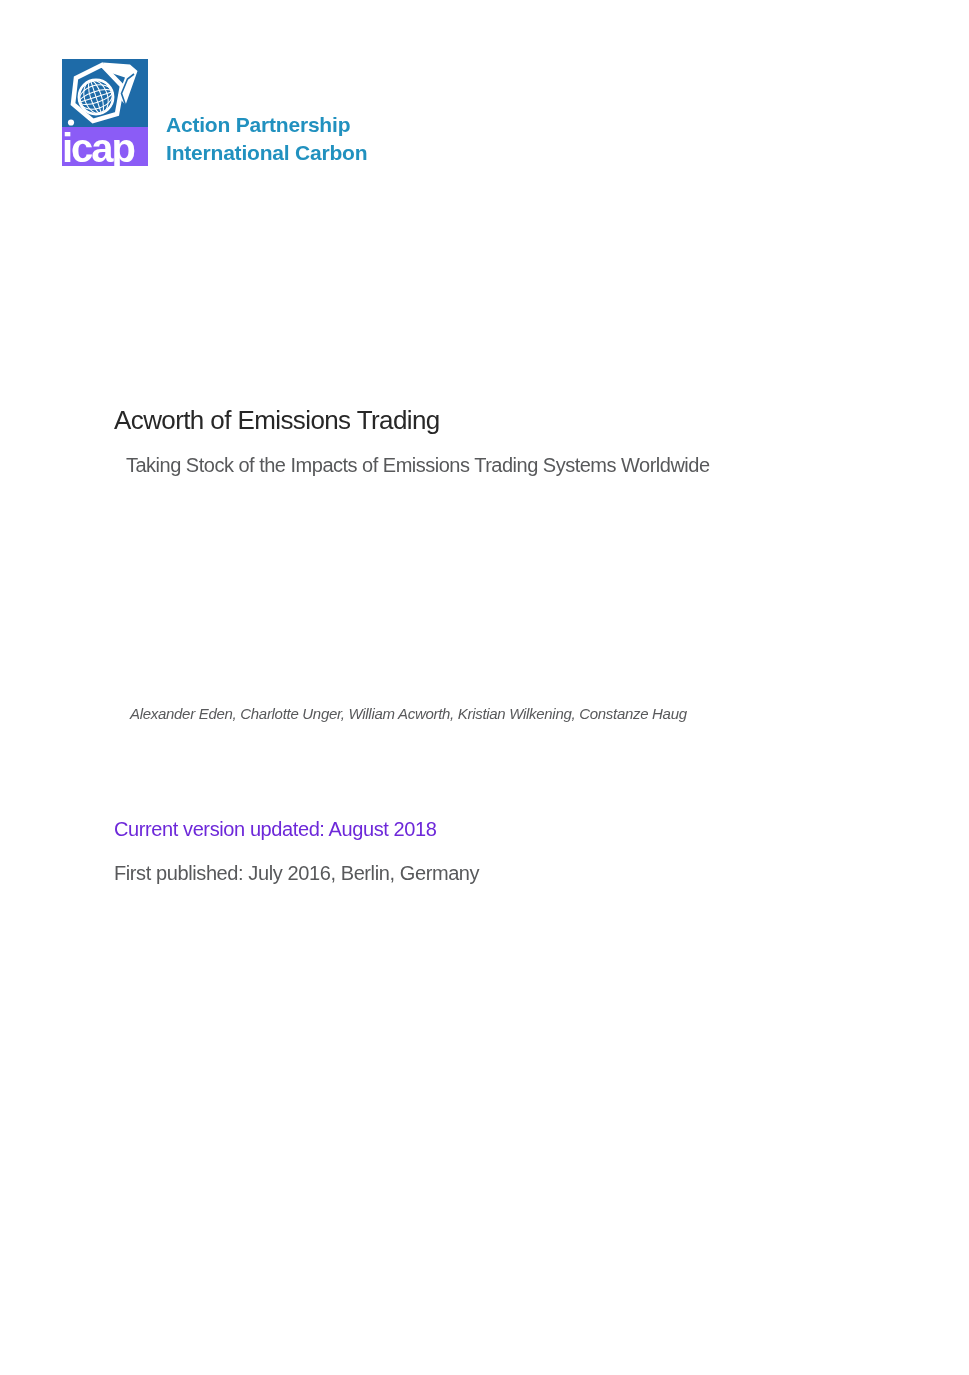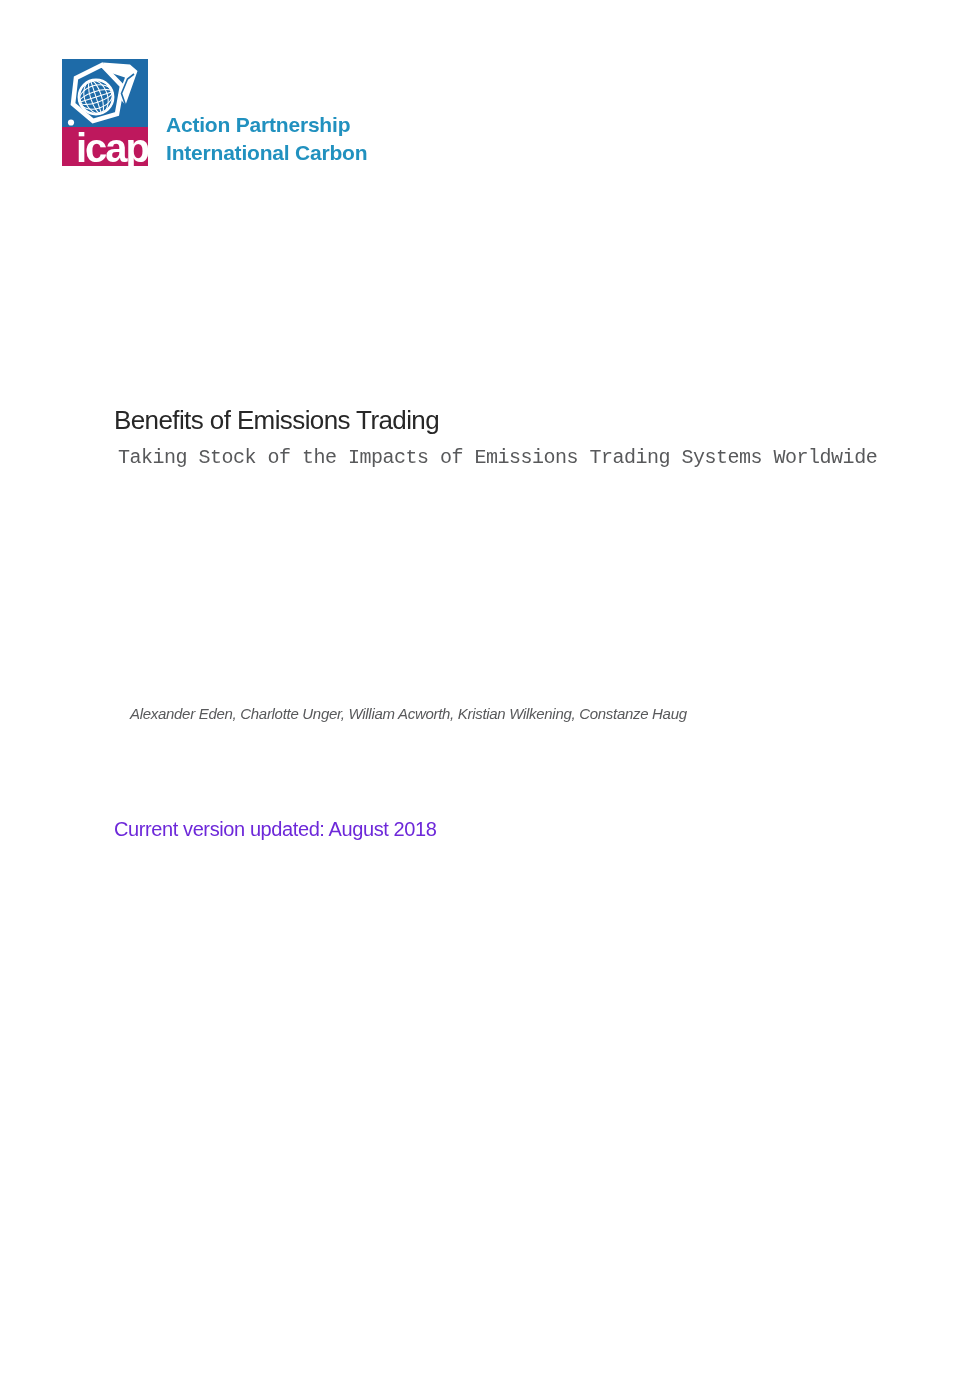--- a/index.html
+++ b/index.html
@@ -40,11 +40,11 @@
     position: relative;
     width: 86px;
     height: 39px;
-    background: #be185d;
+    background: #8b5cf6;
     overflow: hidden;
     display: flex;
     align-items: center;
-    justify-content: flex-end;
+    justify-content: flex-start;
   }
   .logo-band .wordmark {
     color: #ffffff;

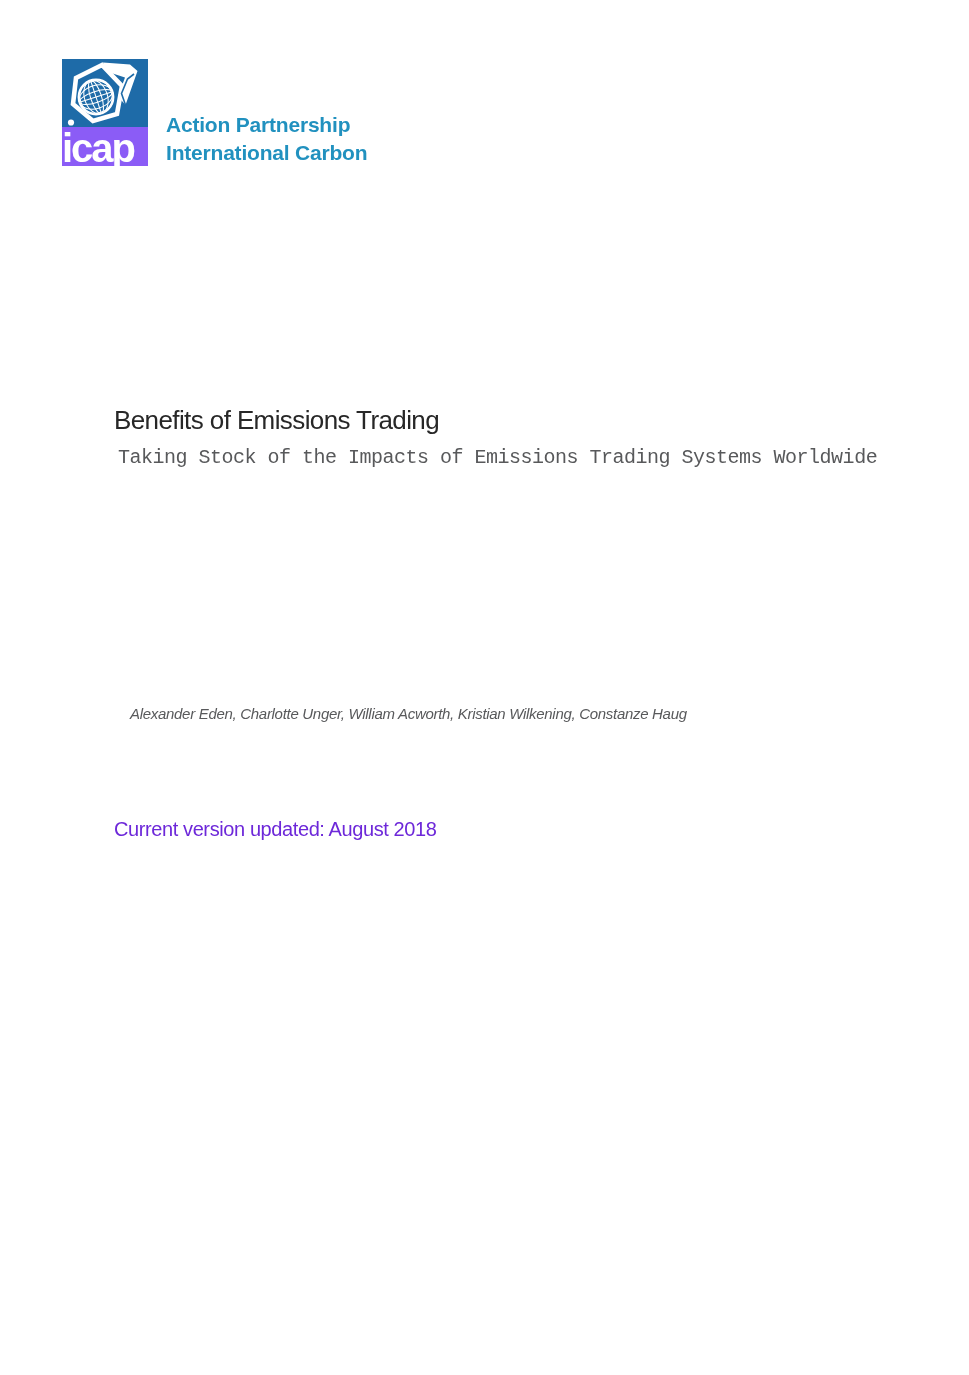--- a/index.html
+++ b/index.html
@@ -165,7 +165,7 @@
 
   </div>
 
-  <h1 class="doc-title">Benefits of Emissions Trading</h1>
+  <h1 class="doc-title">Acworth of Emissions Trading</h1>
 
   <p class="doc-subtitle">Taking Stock of the Impacts of Emissions Trading Systems Worldwide</p>
 

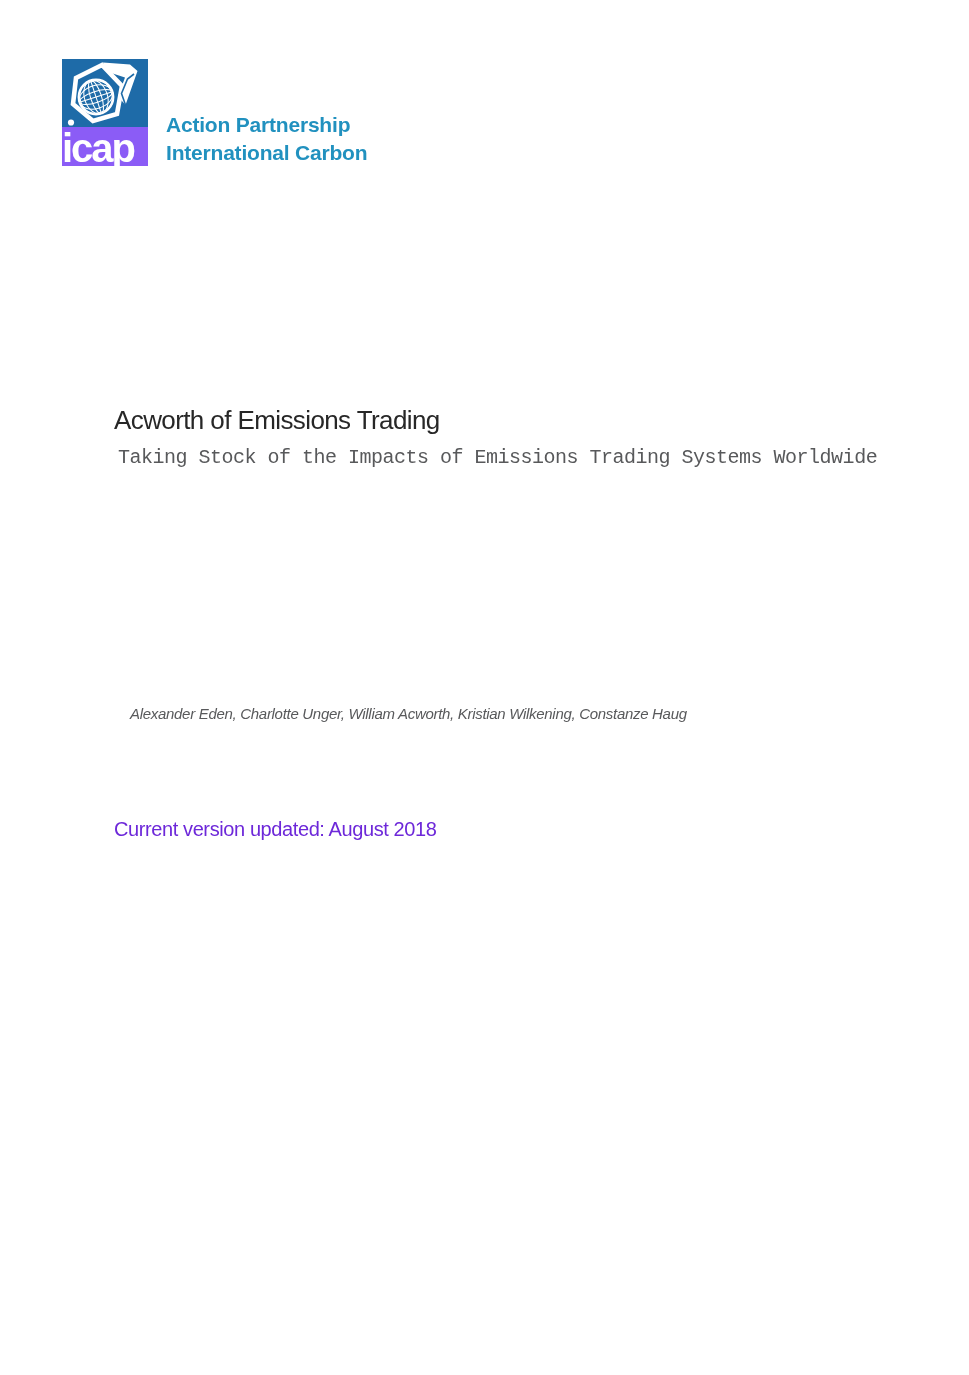--- a/index.html
+++ b/index.html
@@ -82,13 +82,12 @@
     position: absolute;
     left: 114px;
     top: 442px;
-    margin: 4px;
+    margin: 12px;
     font-size: 20px;
     font-weight: 400;
     letter-spacing: -0.5px;
     color: #58595b;
     white-space: nowrap;
-    font-family: Liberation Mono, monospace;
   }
   .doc-authors {
     position: absolute;

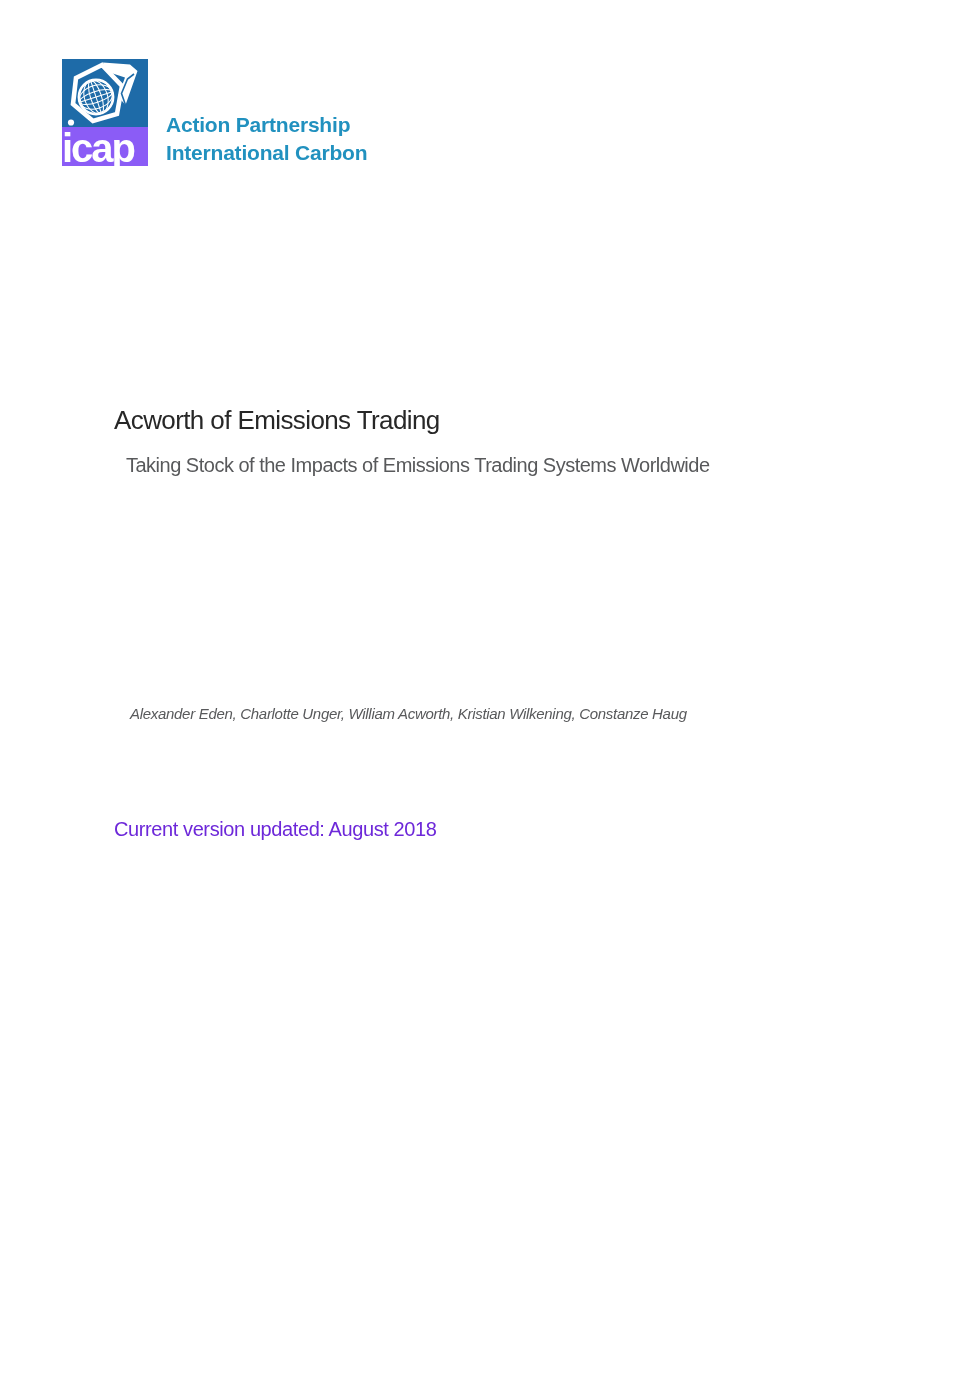--- a/index.html
+++ b/index.html
@@ -172,6 +172,7 @@
 
   <p class="doc-version">Current version updated: August 2018</p>
 
+  <p class="doc-published">First published: July 2016, Berlin, Germany</p>
 
 </div>
 

